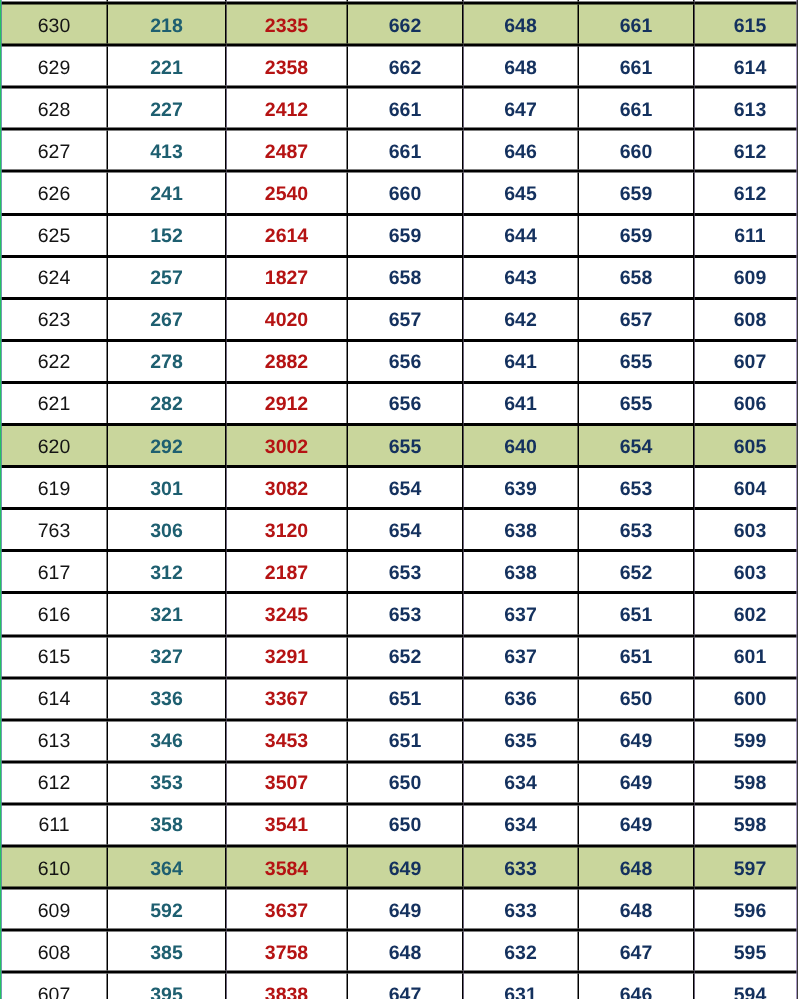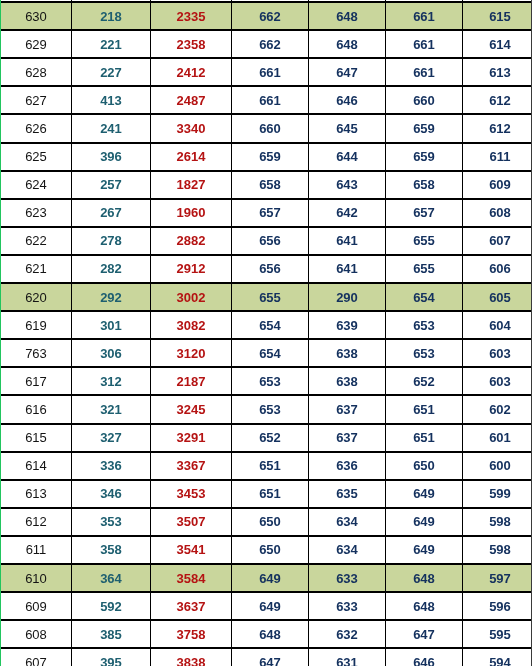--- a/index.html
+++ b/index.html
@@ -133,7 +133,7 @@
           <tr>
             <td class="c0">626</td>
             <td class="c1">241</td>
-            <td class="c2">3340</td>
+            <td class="c2">2540</td>
             <td class="c3">660</td>
             <td class="c4">645</td>
             <td class="c5">659</td>

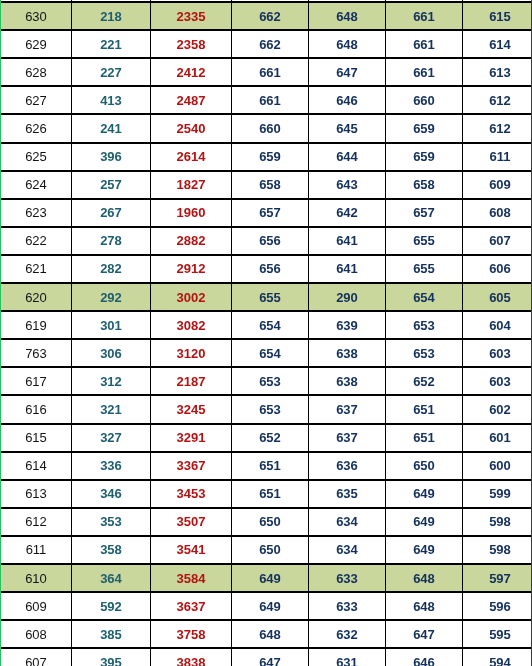--- a/index.html
+++ b/index.html
@@ -141,7 +141,7 @@
           </tr>
           <tr>
             <td class="c0">625</td>
-            <td class="c1">396</td>
+            <td class="c1">152</td>
             <td class="c2">2614</td>
             <td class="c3">659</td>
             <td class="c4">644</td>

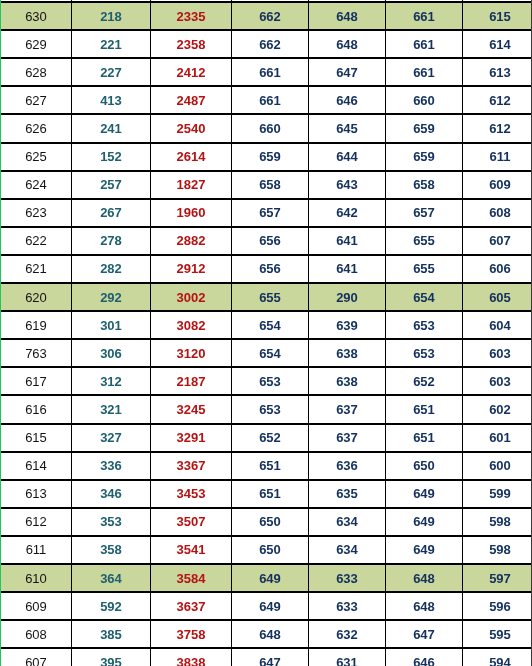--- a/index.html
+++ b/index.html
@@ -160,7 +160,7 @@
           <tr>
             <td class="c0">623</td>
             <td class="c1">267</td>
-            <td class="c2">1960</td>
+            <td class="c2">4020</td>
             <td class="c3">657</td>
             <td class="c4">642</td>
             <td class="c5">657</td>

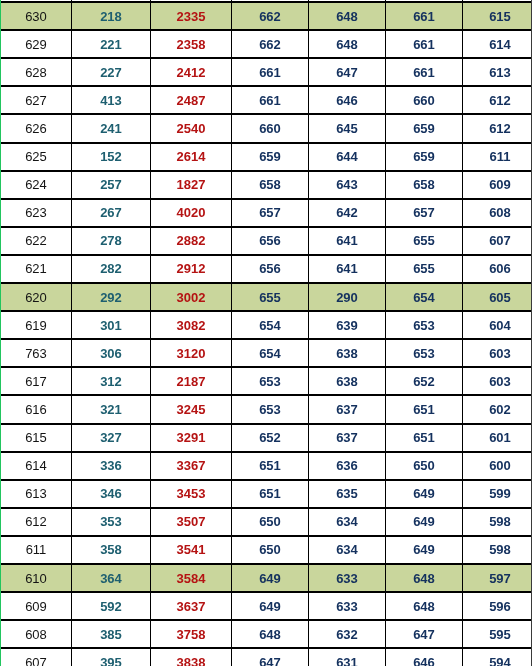--- a/index.html
+++ b/index.html
@@ -189,7 +189,7 @@
             <td class="c1">292</td>
             <td class="c2">3002</td>
             <td class="c3">655</td>
-            <td class="c4">290</td>
+            <td class="c4">640</td>
             <td class="c5">654</td>
             <td class="c6">605</td>
           </tr>

